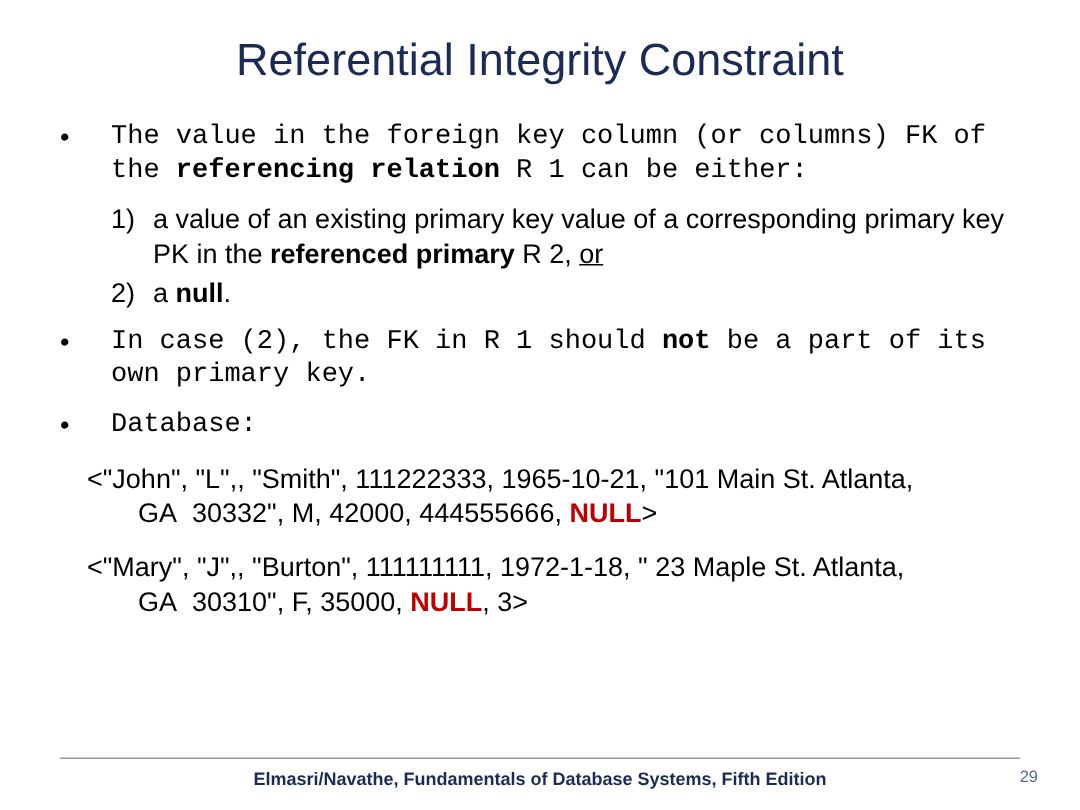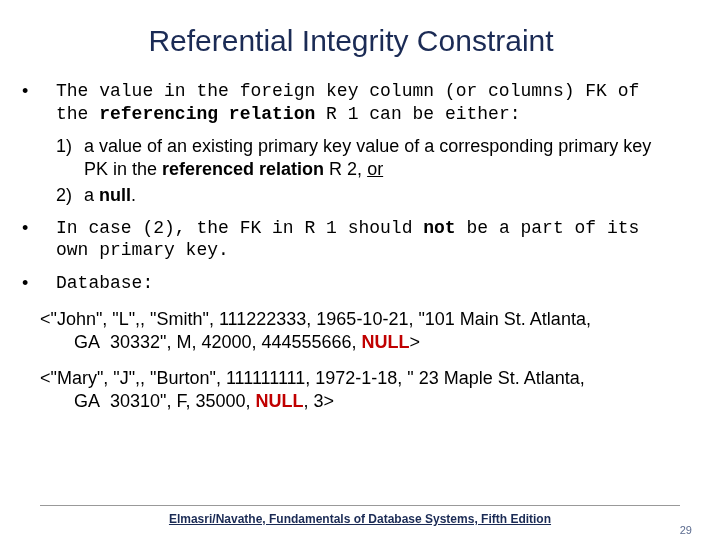--- a/index.html
+++ b/index.html
@@ -16,7 +16,7 @@
     box-sizing: border-box;
     width: 720px;
     height: 540px;
-    padding: 18px 40px 0 22px;
+    padding: 18px 40px 0 40px;
     position: relative;
   }
   .title {

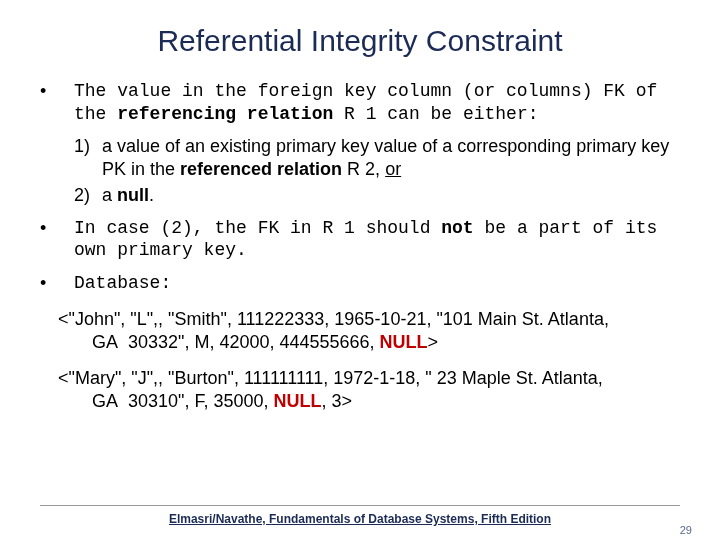--- a/index.html
+++ b/index.html
@@ -114,7 +114,7 @@
     <div class="num-list">
       <div class="num-row">
         <div class="num-mark">1)</div>
-        <div class="num-text">a value of an existing primary key value of a corresponding primary key PK in the <span class="bold">referenced relation</span> R 2, <span class="underline">or</span></div>
+        <div class="num-text">a value of an existing primary key value of a corresponding primary key PK in the <span class="bold">referenced primary</span> R 2, <span class="underline">or</span></div>
       </div>
       <div class="num-row">
         <div class="num-mark">2)</div>

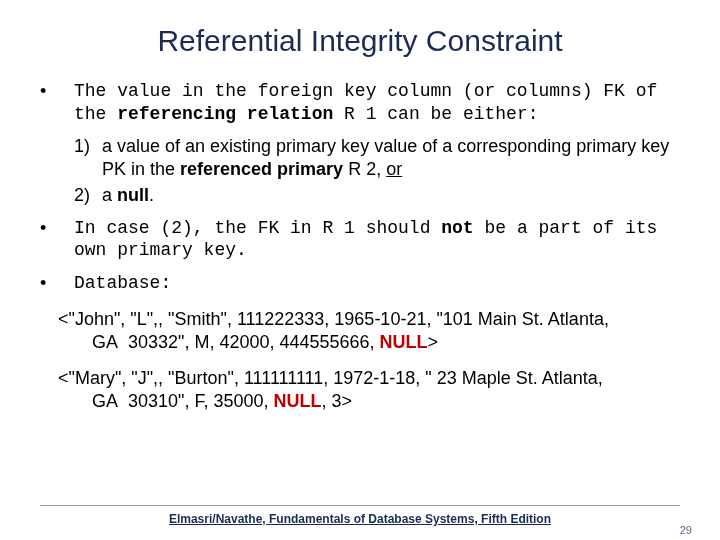--- a/index.html
+++ b/index.html
@@ -87,7 +87,6 @@
     font-size: 12px;
     font-weight: bold;
     color: #1b2b55;
-    text-decoration: underline;
   }
   .page-num {
     position: absolute;

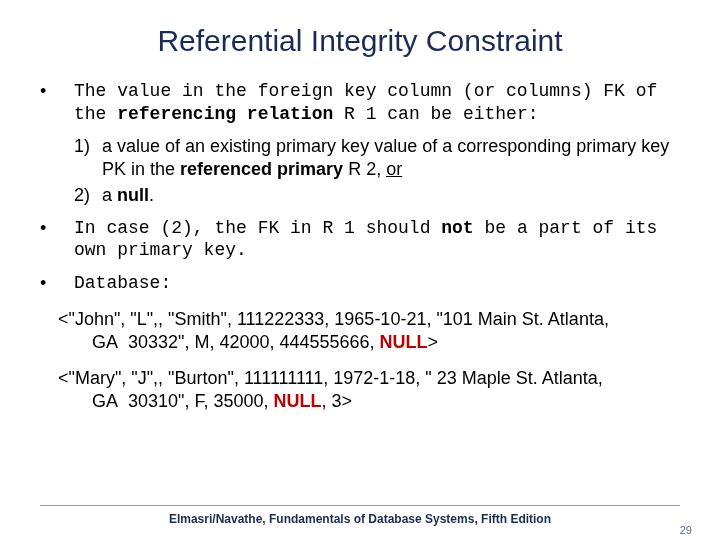--- a/index.html
+++ b/index.html
@@ -91,7 +91,7 @@
   .page-num {
     position: absolute;
     right: 28px;
-    bottom: 4px;
+    bottom: 16px;
     font-size: 11px;
     color: #5b6b8f;
   }

